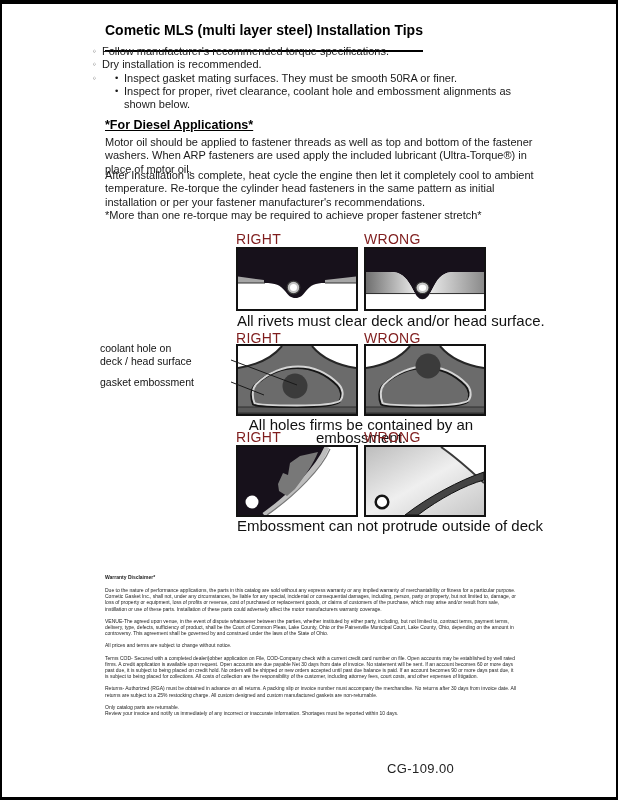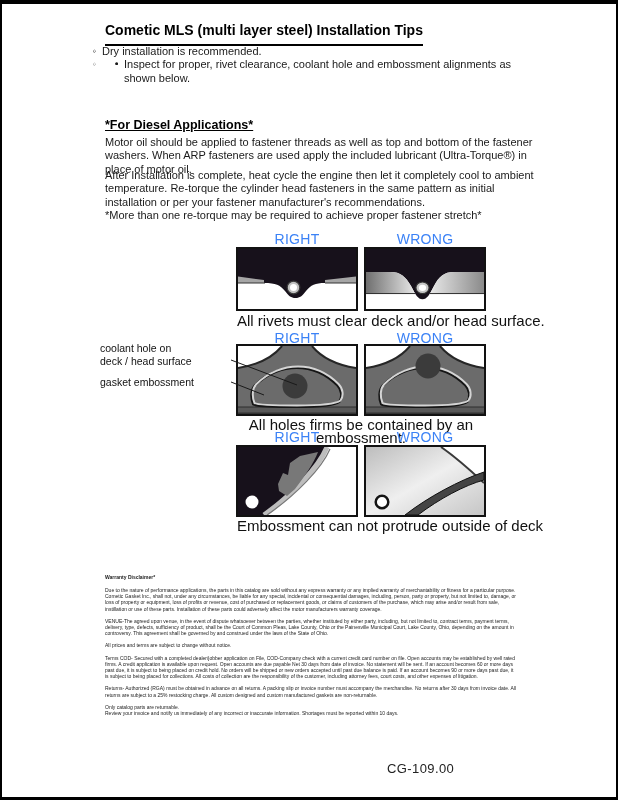--- a/index.html
+++ b/index.html
@@ -14,7 +14,7 @@
   .abs { position:absolute; }
   .doc-title {
     left:105px; top:22px; font-size:14px; font-weight:bold; color:#000;
-    border-bottom:2px solid #000; padding-bottom:6px; display:inline-block;
+    border-bottom:2px solid #000; padding-bottom:12px; display:inline-block;
   }
   .bullets { left:92px; top:45px; font-size:11px; line-height:13.3px; width:440px; }
   .bullet { position:relative; padding-left:10px; }

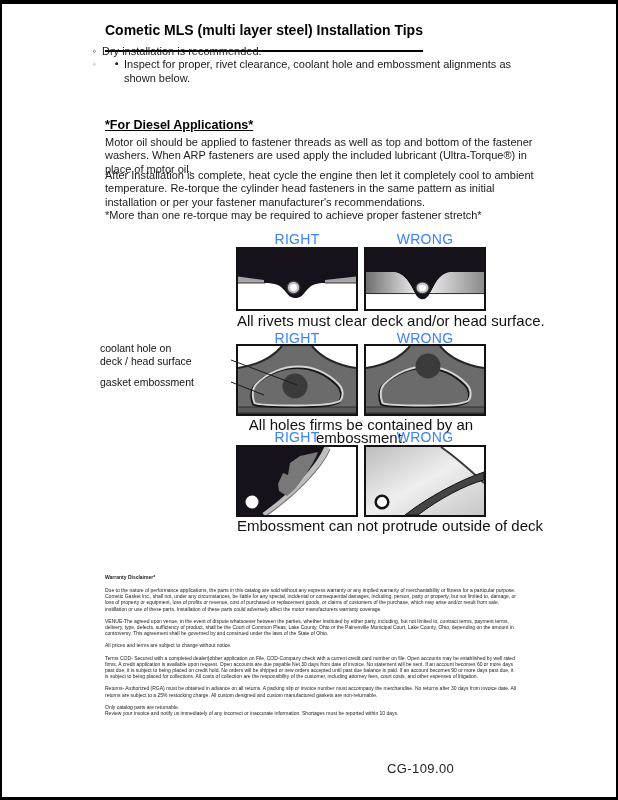--- a/index.html
+++ b/index.html
@@ -51,6 +51,7 @@
 <div class="abs bullets">
   <div class="bullet">
     <span class="marker">◦</span>
+    <span>Follow manufacturer's recommended torque specifications.</span>
   </div>
   <div class="bullet">
     <span class="marker">◦</span>

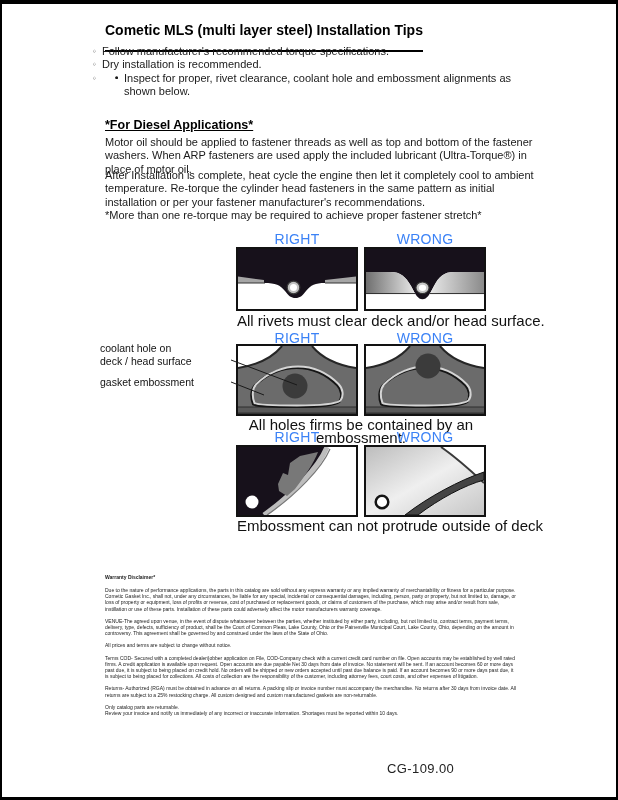--- a/index.html
+++ b/index.html
@@ -62,6 +62,7 @@
   </div>
   <div class="bullet sub">
     <span class="marker">•</span>
+    <span>Inspect gasket mating surfaces.  They must be smooth 50RA or finer.</span>
   </div>
   <div class="bullet sub">
     <span class="marker">•</span>

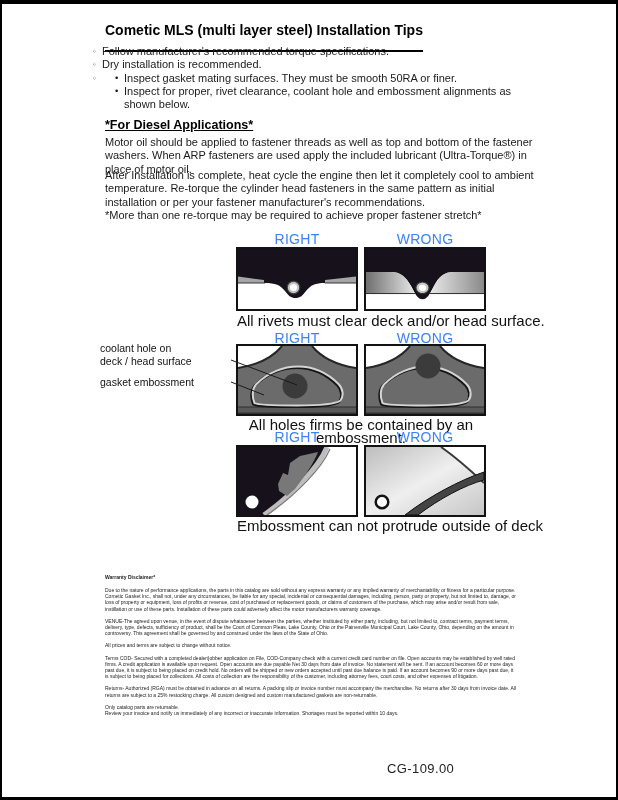--- a/index.html
+++ b/index.html
@@ -26,7 +26,7 @@
   .p1 { top:136px; }
   .p2 { top:169px; }
   .p3 { top:209px; }
-  .dlabel { width:122px; text-align:center; font-size:14px; color:#3b82f6; letter-spacing:0.3px; }
+  .dlabel { width:122px; font-size:14px; color:#7f1d1d; letter-spacing:0.3px; }
   .panel { position:absolute; background:#fff; border:2px solid #121212; }
   .panel svg { display:block; }
   .caption { font-size:15px; line-height:13px; color:#111; }

